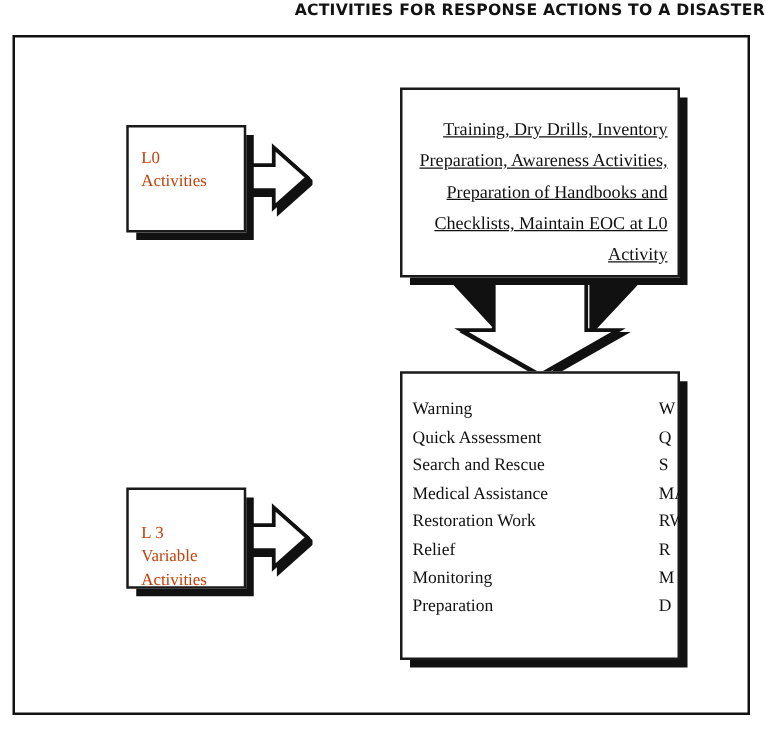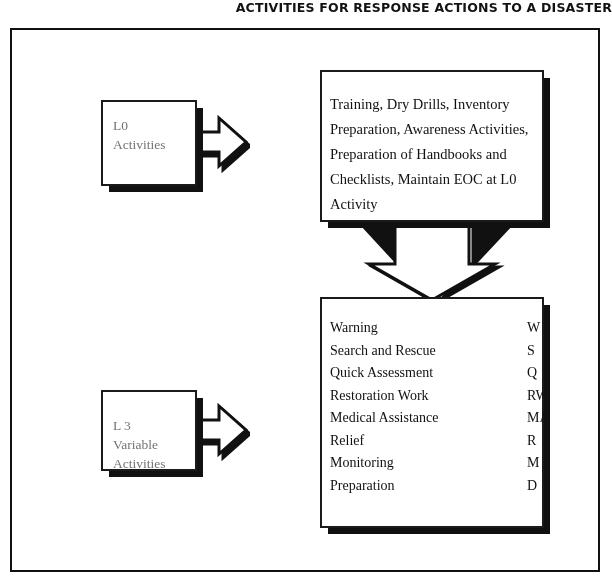--- a/index.html
+++ b/index.html
@@ -99,10 +99,11 @@
     left: 8px;
     right: 8px;
     top: 20px;
-    text-align: left;
+    text-align: right;
     font-size: 14.5px;
     line-height: 25px;
     color: #111111;
+    text-decoration: underline;
   }
 
   

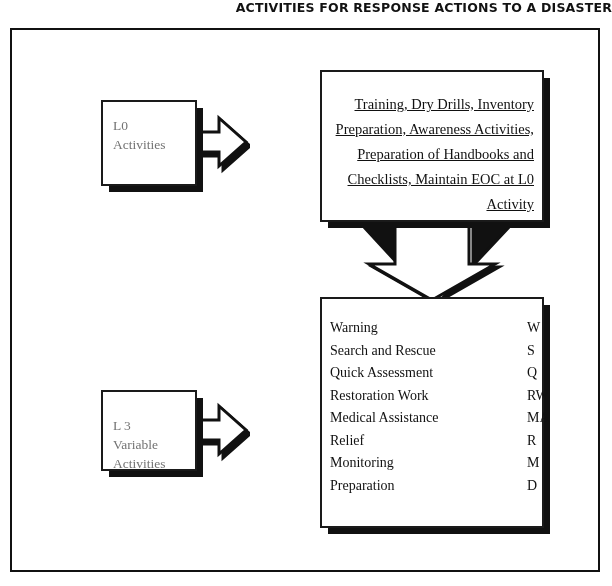--- a/index.html
+++ b/index.html
@@ -72,7 +72,7 @@
     top: 14px;
     font-size: 13.5px;
     line-height: 19px;
-    color: #737373;
+    color: #c2410c;
   }
   #box-l3 .level-text { top: 24px; }
   .level-text div { white-space: nowrap; }

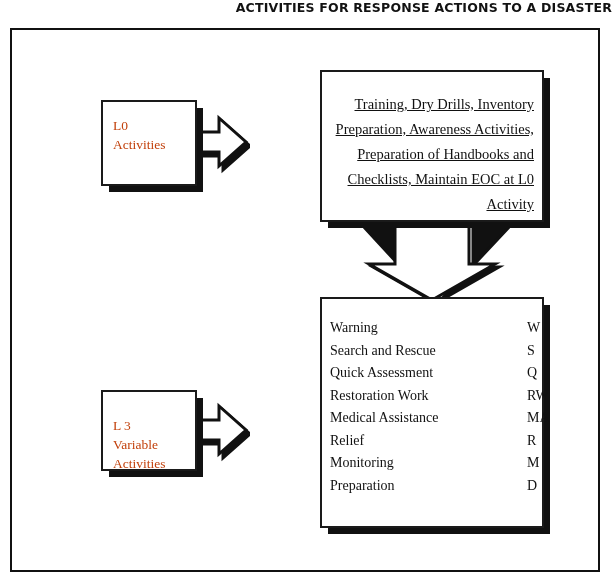--- a/index.html
+++ b/index.html
@@ -199,14 +199,14 @@
       <span class="activity-abbr">W</span>
     </div>
     <div class="activity-row">
+      <span class="activity-name">Quick Assessment</span>
+      <span class="activity-abbr">Q</span>
+    </div>
+    <div class="activity-row">
       <span class="activity-name">Search and Rescue</span>
       <span class="activity-abbr">S</span>
     </div>
     <div class="activity-row">
-      <span class="activity-name">Quick Assessment</span>
-      <span class="activity-abbr">Q</span>
-    </div>
-    <div class="activity-row">
       <span class="activity-name">Restoration Work</span>
       <span class="activity-abbr">RW</span>
     </div>

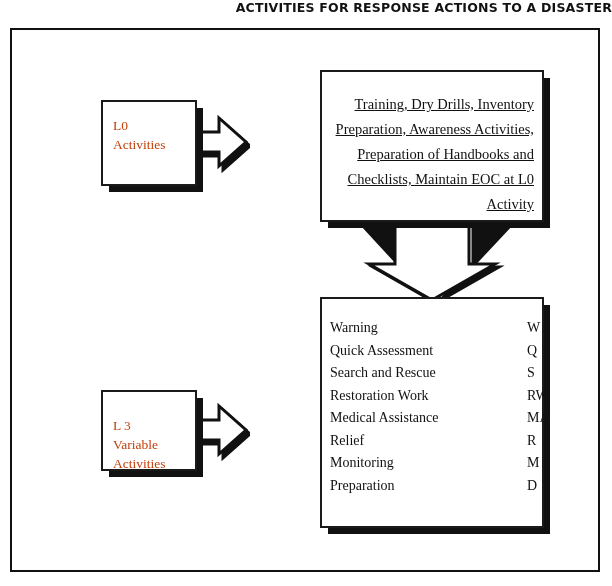--- a/index.html
+++ b/index.html
@@ -207,14 +207,14 @@
       <span class="activity-abbr">S</span>
     </div>
     <div class="activity-row">
+      <span class="activity-name">Medical Assistance</span>
+      <span class="activity-abbr">MA</span>
+    </div>
+    <div class="activity-row">
       <span class="activity-name">Restoration Work</span>
       <span class="activity-abbr">RW</span>
     </div>
     <div class="activity-row">
-      <span class="activity-name">Medical Assistance</span>
-      <span class="activity-abbr">MA</span>
-    </div>
-    <div class="activity-row">
       <span class="activity-name">Relief</span>
       <span class="activity-abbr">R</span>
     </div>

